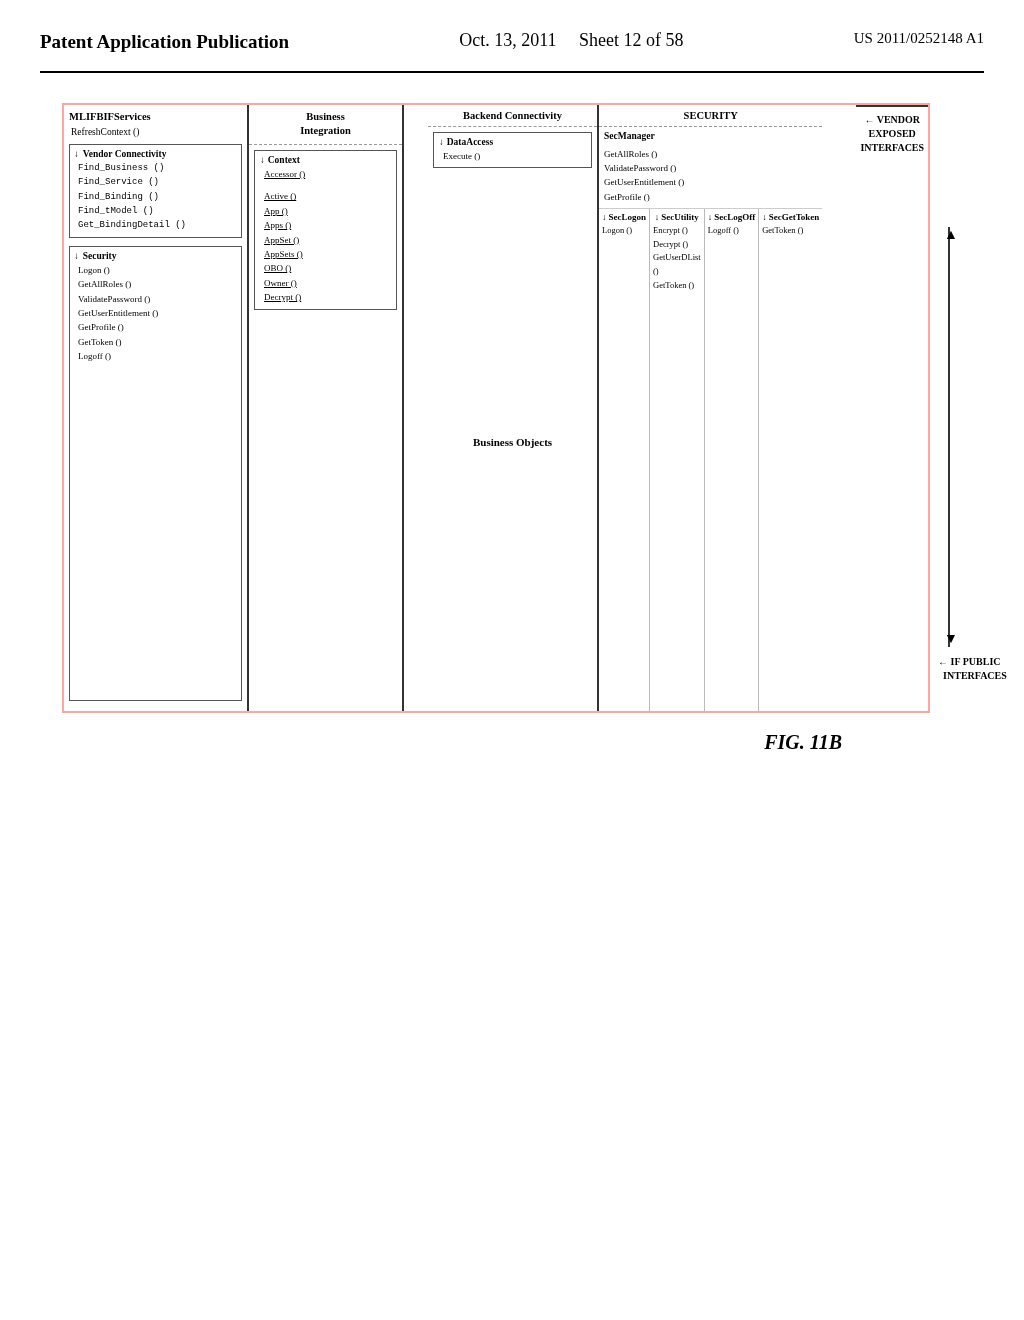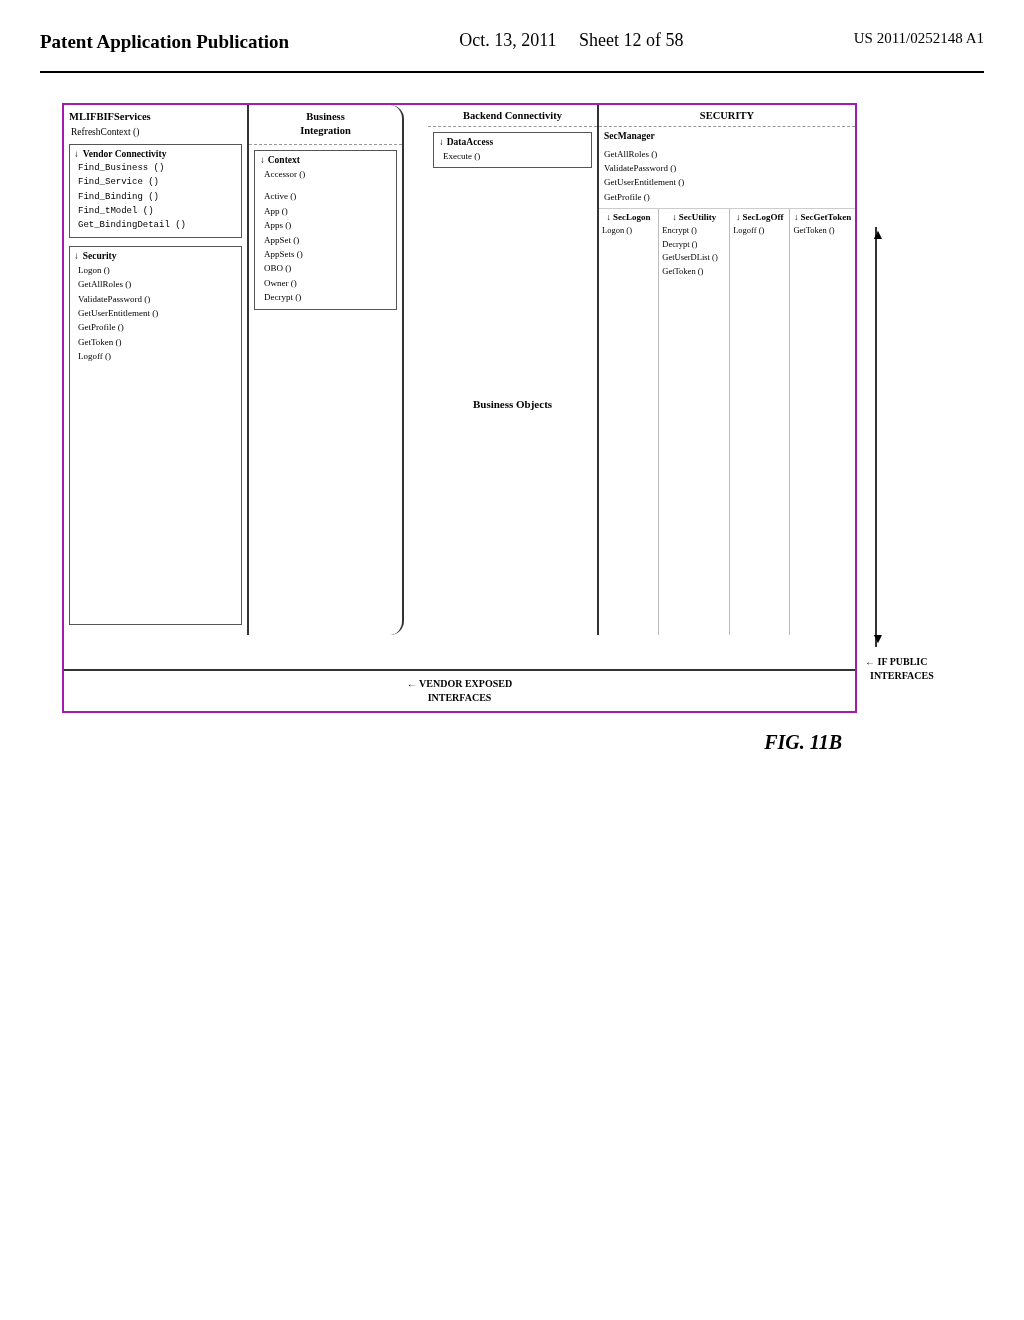--- a/index.html
+++ b/index.html
@@ -38,7 +38,7 @@
 
     <div style="display:flex; flex-direction:row; width:900px; position:relative;">
 
-      <div style="border:2px solid #a21caf; flex:1; display:flex; flex-direction:column; position:relative; min-height:610px;gap:34px;">
+      <div style="border:2px solid #fca5a5; flex:1; display:flex; flex-direction:row; position:relative; min-height:610px;gap:34px;">
 
         <div style="display:flex; flex-direction:row; flex:1;">
 

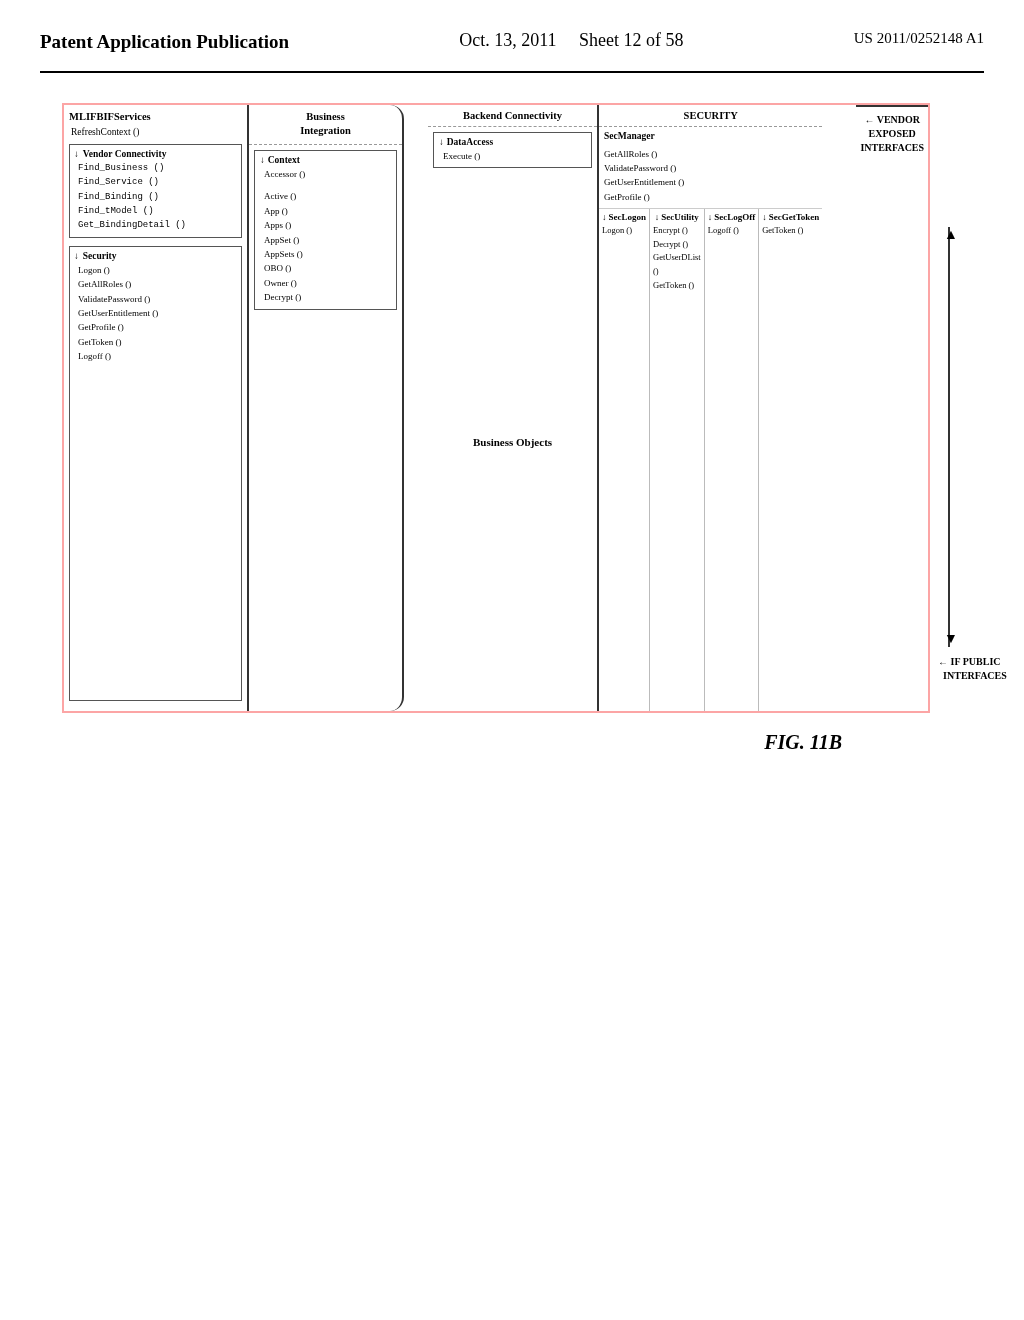--- a/index.html
+++ b/index.html
@@ -78,7 +78,7 @@
             </div>
           </div>
 
-          <div style="width:155px; border-right:2px solid #333; display:flex; flex-direction:column; position:relative;border-radius:14px;">
+          <div style="width:155px; border-right:2px solid #333; display:flex; flex-direction:column; position:relative;">
 
             <div style="font-size:10.5px; font-weight:bold; text-align:center; padding:5px 3px; line-height:1.4; border-bottom:1.5px dashed #999;">Business<br>Integration</div>
 

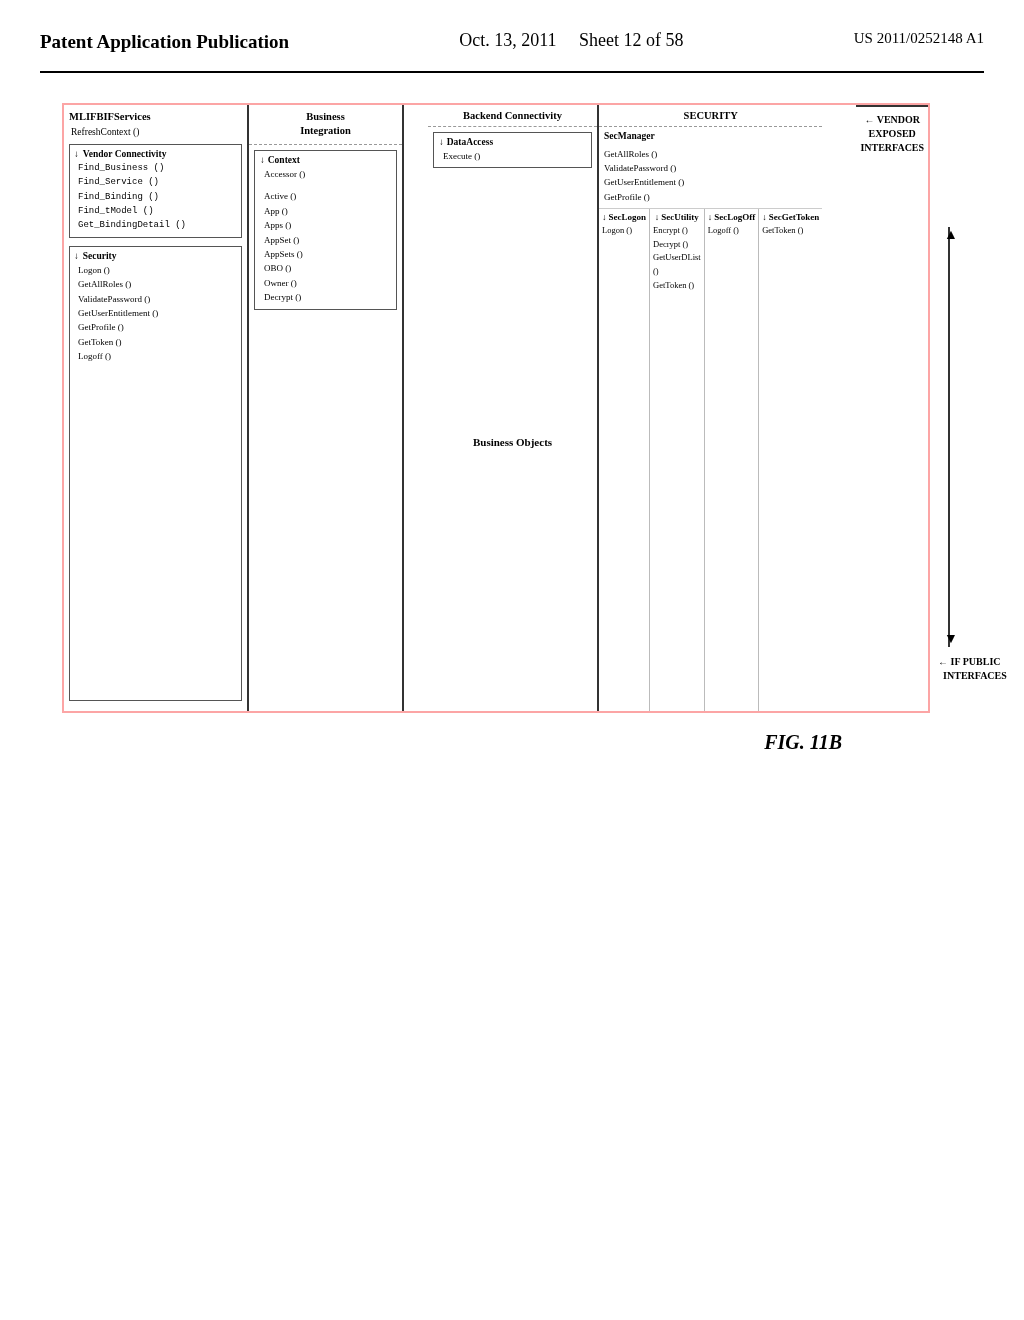--- a/index.html
+++ b/index.html
@@ -88,7 +88,7 @@
                   <span style="margin-right:3px;">↓</span>
                   <span>Context</span>
                 </div>
-                <div style="font-size:9px; line-height:1.6; padding-left:4px; margin-top:2px;">
+                <div style="font-size:9px; line-height:1.6; padding-left:4px; margin-top:2px;text-decoration:underline;">
                   <div>Accessor ()</div>
                   <div style="height:8px;"></div>
                   <div>Active ()</div>

